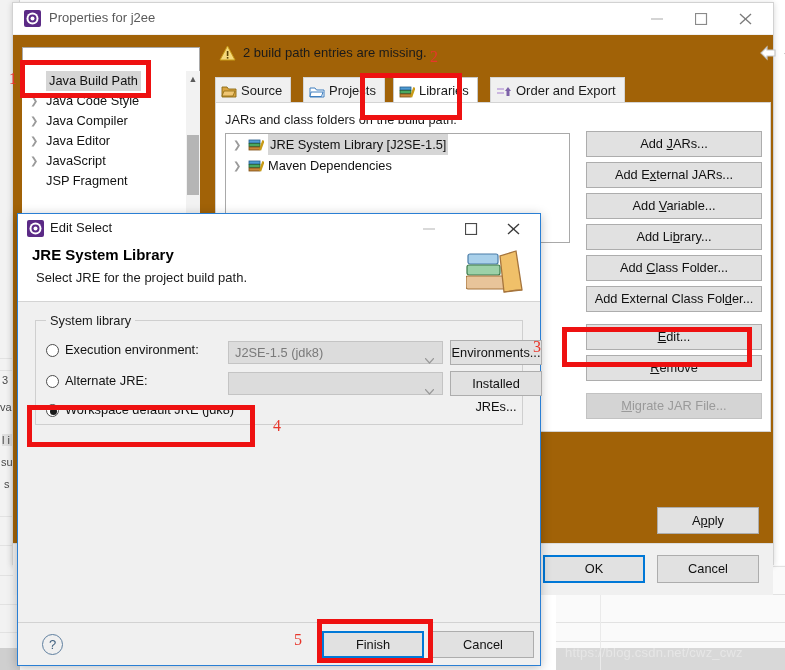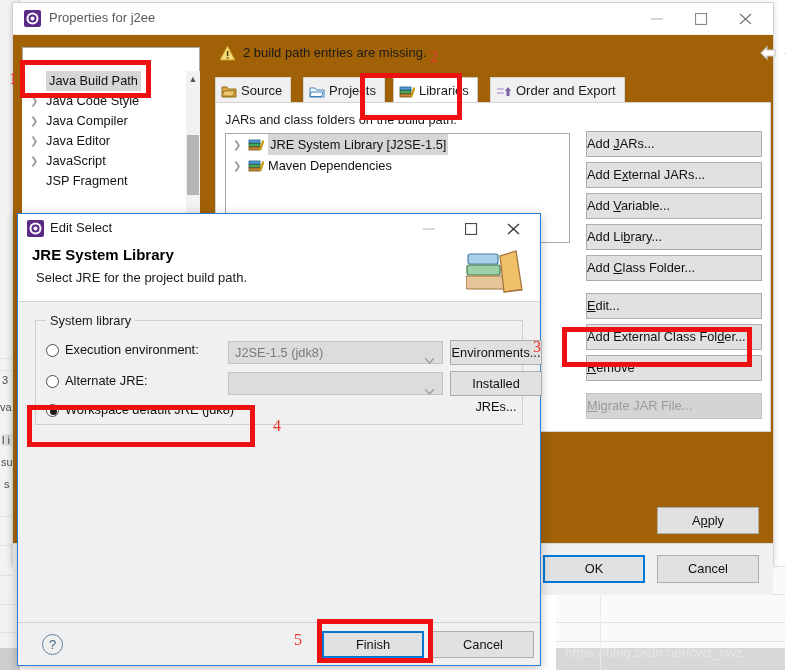--- a/index.html
+++ b/index.html
@@ -98,7 +98,7 @@
   .pbtn {
     position:relative; width:176px; height:26px; margin-bottom:5px;
     background:#e1e1e1; border:1px solid #adadad; font-size:12.8px;
-    line-height:24px; text-align:left; color:#111; white-space:nowrap;
+    line-height:24px; text-align:center; color:#111; white-space:nowrap;
   }
   .pbtn.disabled { background:#d4d4d4; color:#9a9a9a; border-color:#c2c2c2; }
   .pbtn.gap { margin-top:12px; }

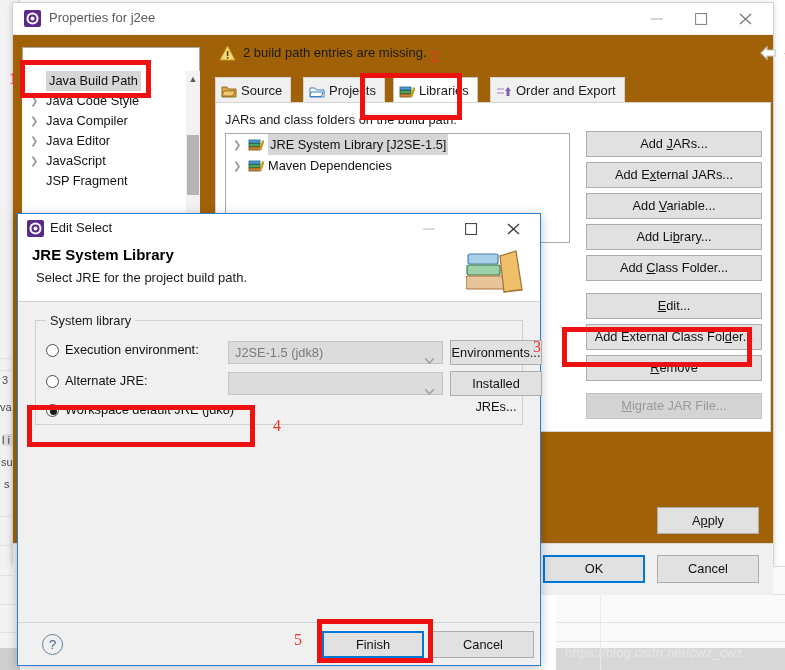--- a/index.html
+++ b/index.html
@@ -374,8 +374,8 @@
             <div class="pbtn">Add <u>V</u>ariable...</div>
             <div class="pbtn">Add Li<u>b</u>rary...</div>
             <div class="pbtn">Add <u>C</u>lass Folder...</div>
+            <div class="pbtn">Add External Class Fol<u>d</u>er...</div>
             <div class="pbtn gap"><u>E</u>dit...</div>
-            <div class="pbtn">Add External Class Fol<u>d</u>er...</div>
             <div class="pbtn"><u>R</u>emove</div>
             <div class="pbtn disabled gap"><u>M</u>igrate JAR File...</div>
           </div>

